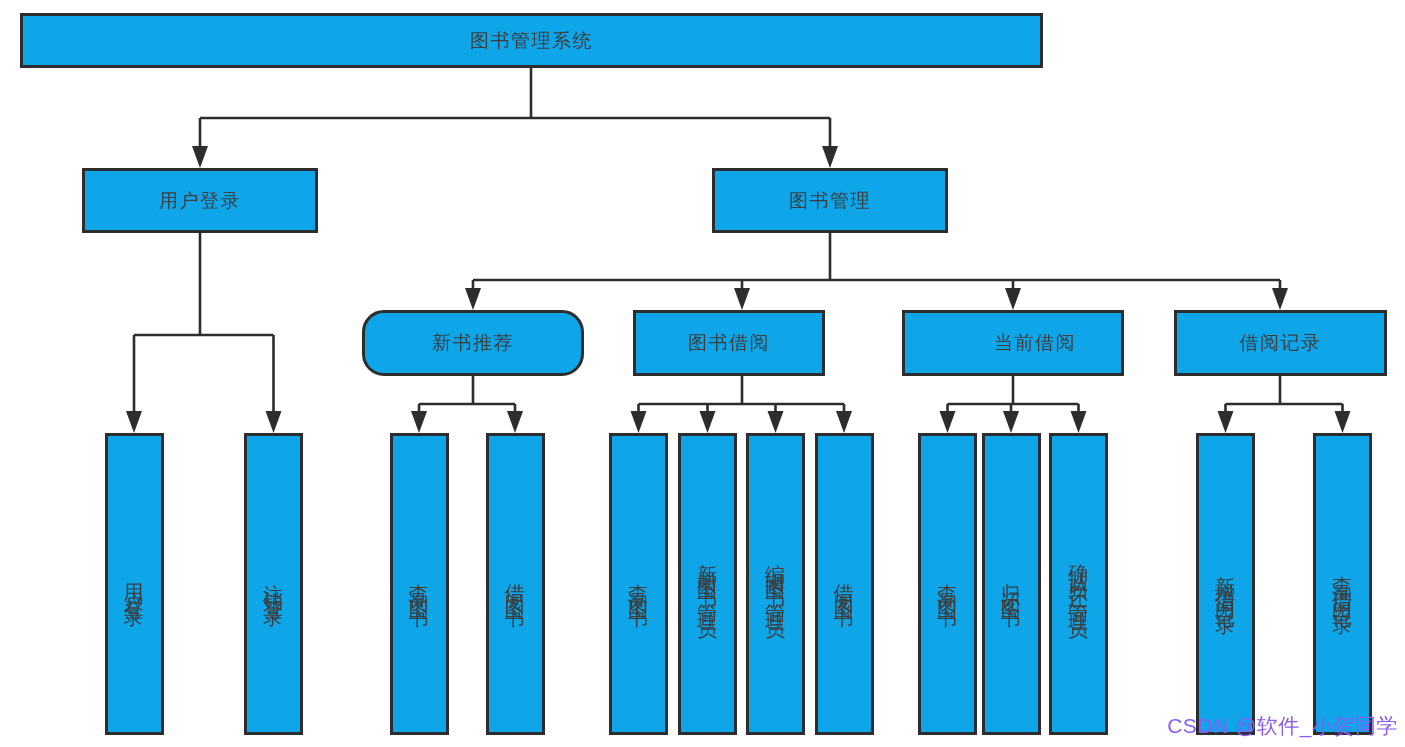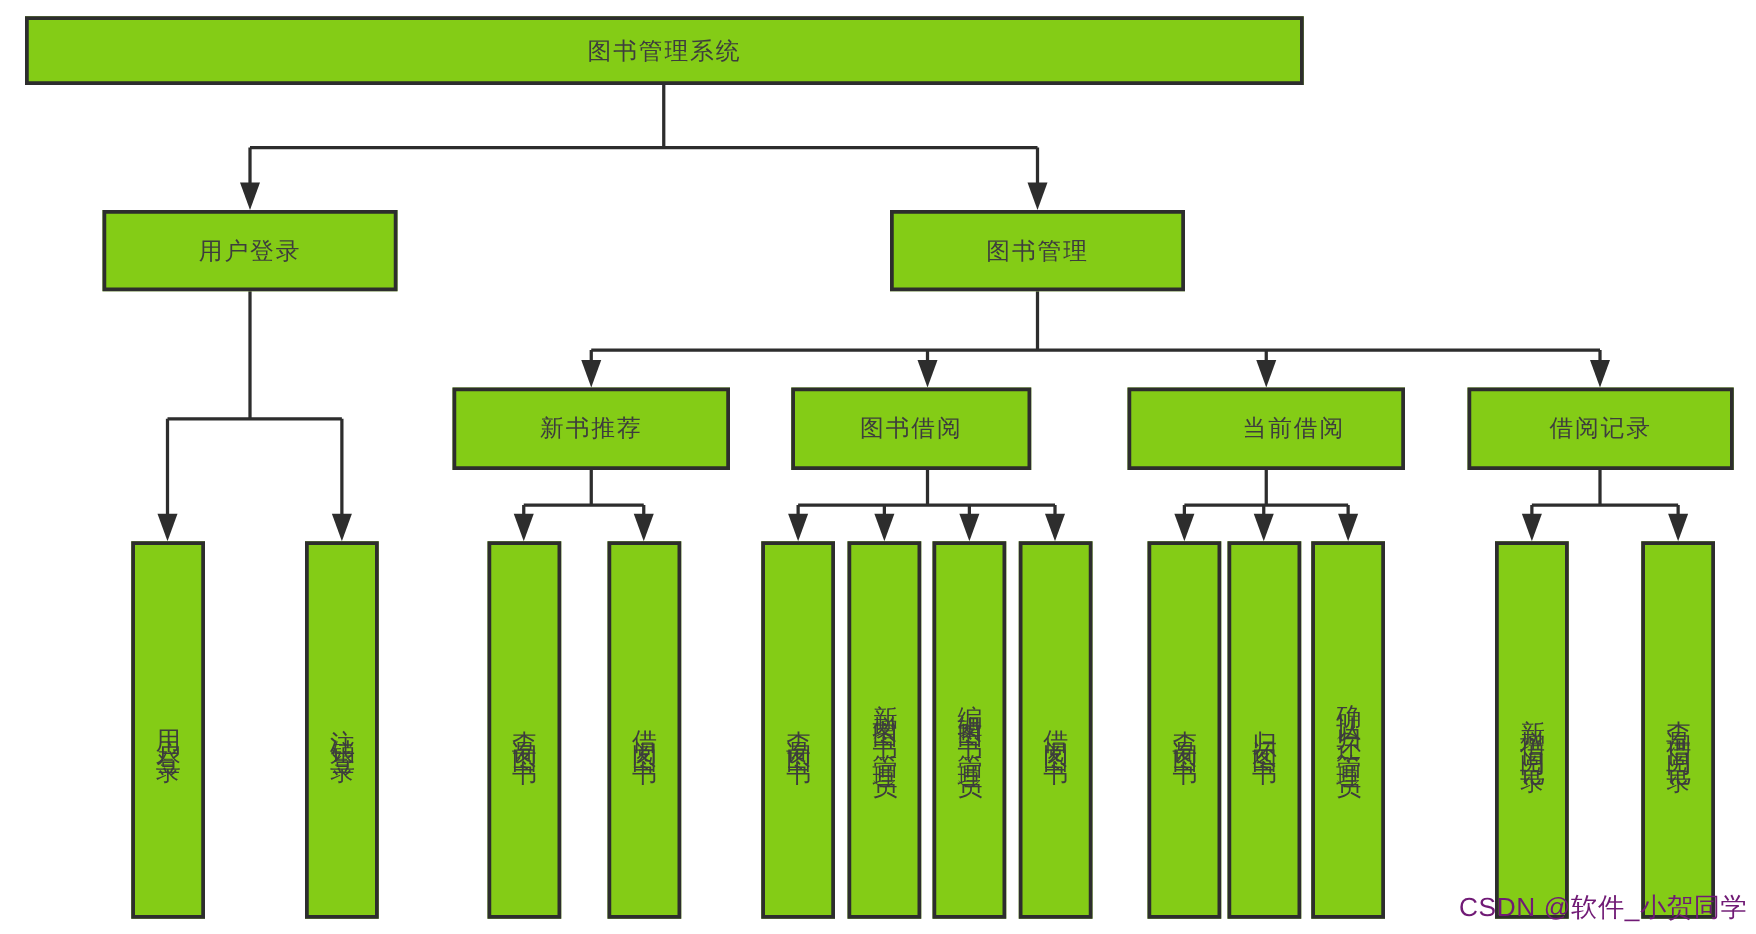--- a/index.html
+++ b/index.html
@@ -26,7 +26,7 @@
     position: absolute;
     box-sizing: border-box;
     border: 3px solid #2d2d2d;
-    background: #84cc16;
+    background: #0ea5e9;
     display: flex;
     align-items: center;
     justify-content: center;

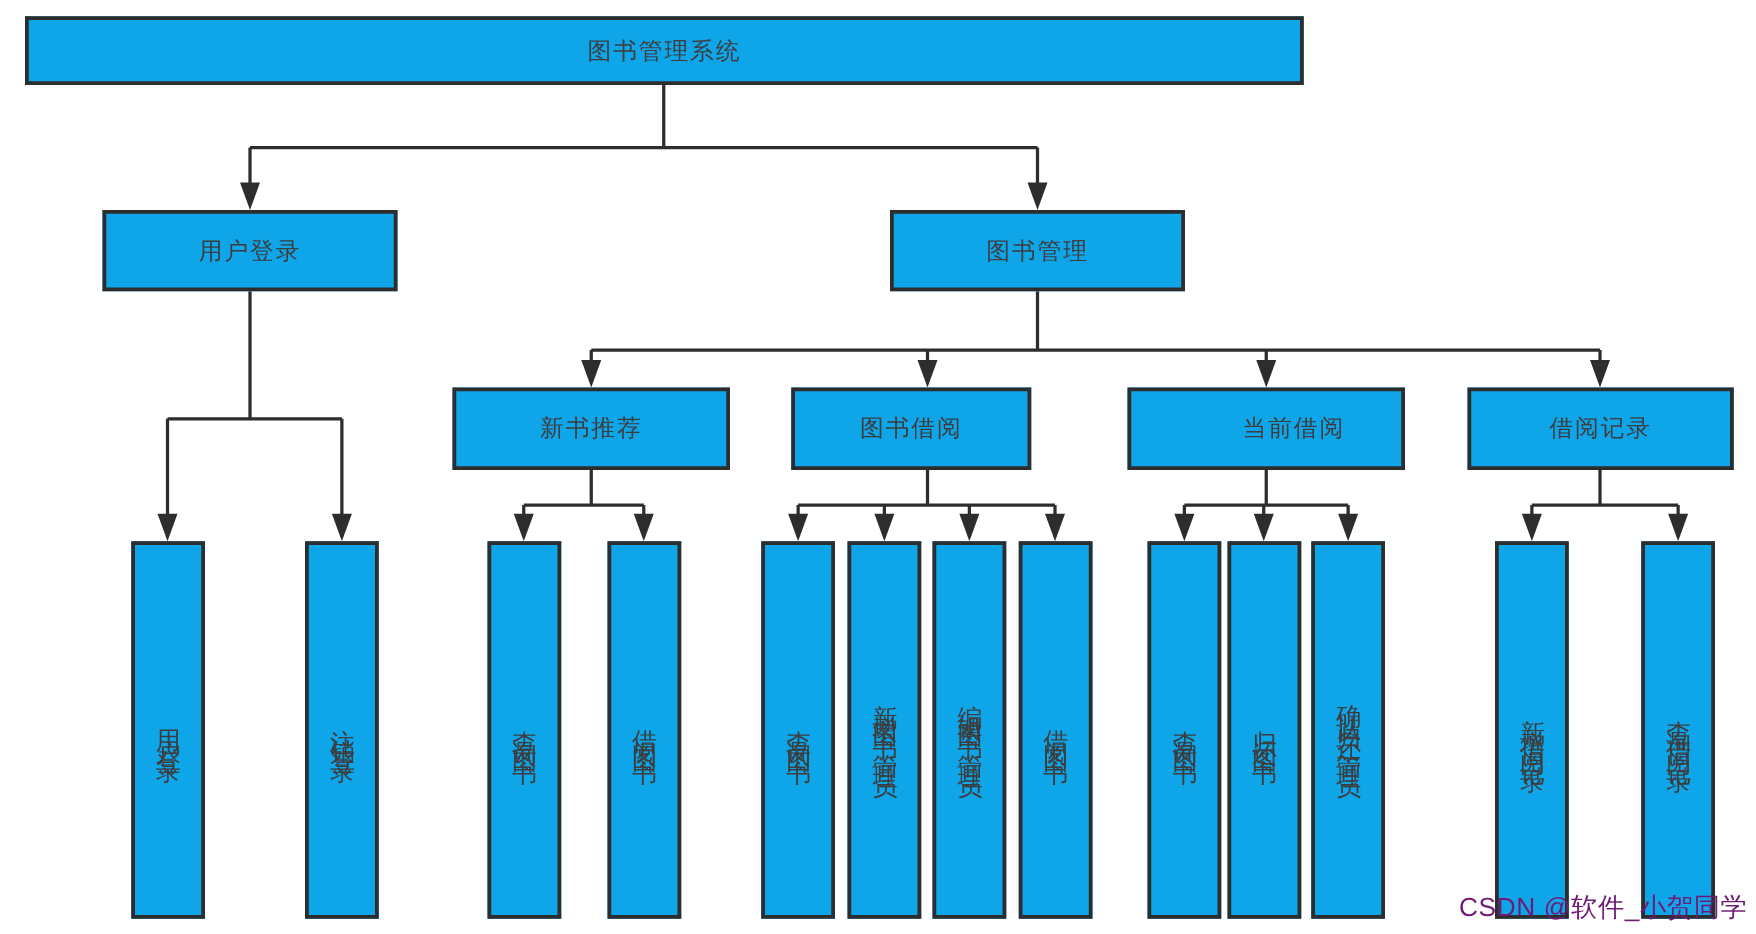--- a/index.html
+++ b/index.html
@@ -116,7 +116,7 @@
     <span class="lbl">图书管理</span>
   </div>
 
-  <div class="node" style="left:362px; top:310px; width:222px; height:66px;">
+  <div class="node" style="left:362px; top:310px; width:222px; height:66px;border-radius:22px;">
     <span class="lbl">新书推荐</span>
   </div>
   <div class="node" style="left:633px; top:310px; width:192px; height:66px;">

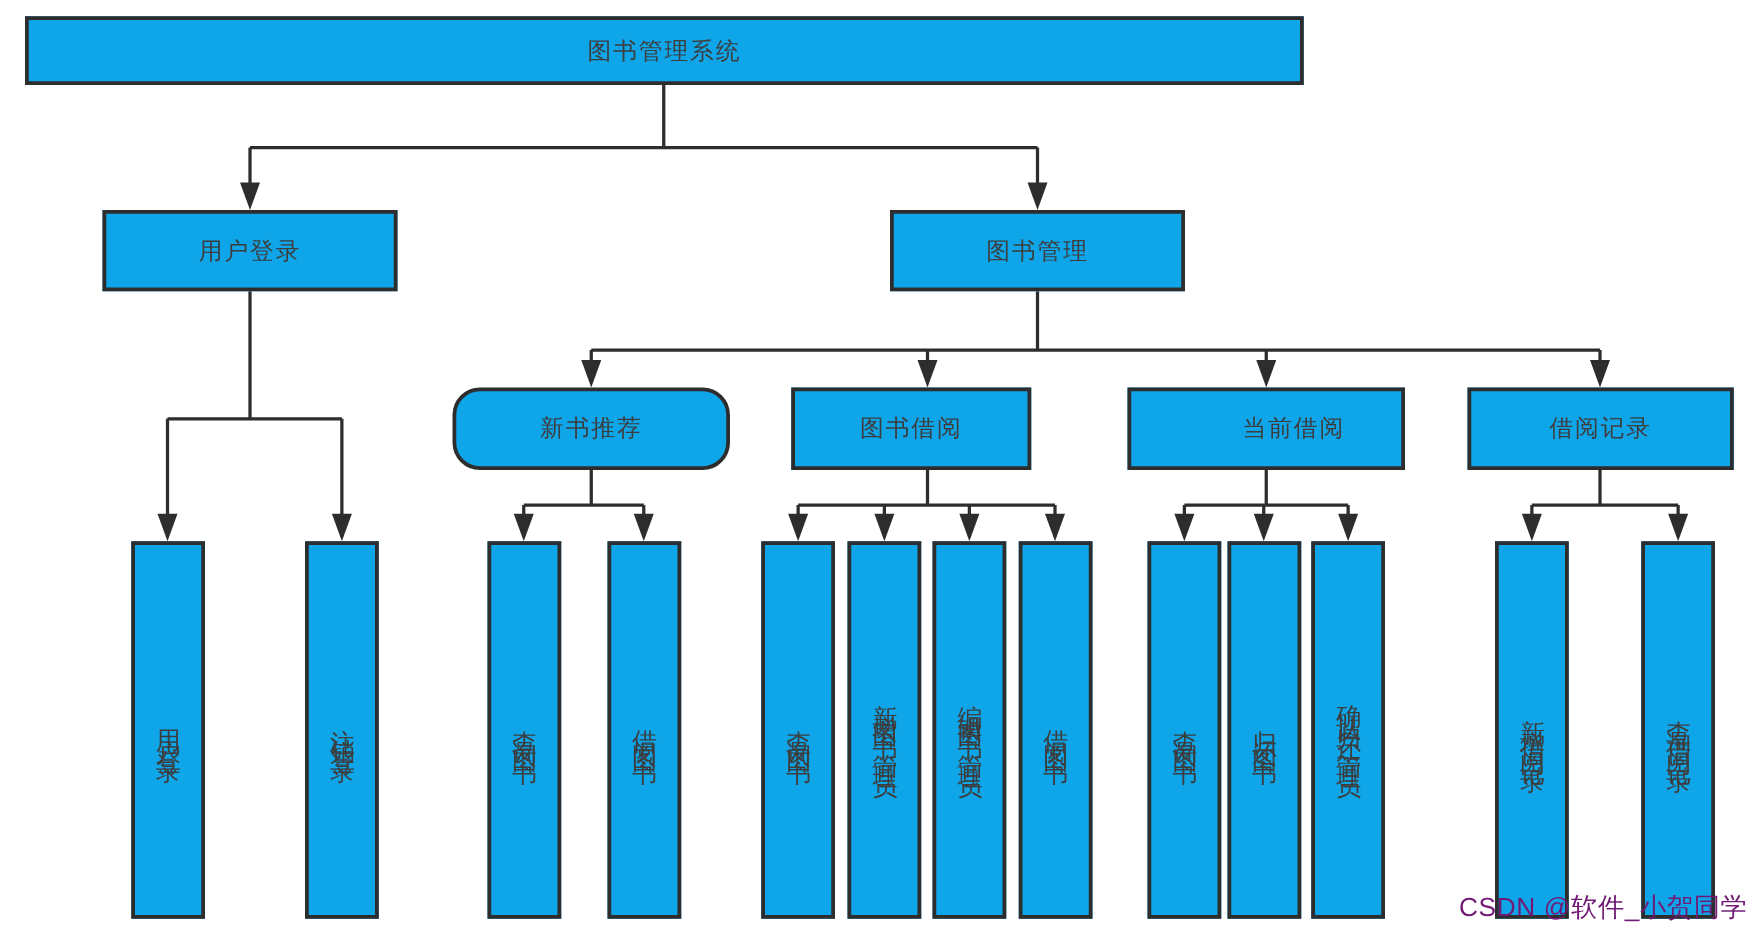--- a/index.html
+++ b/index.html
@@ -51,7 +51,7 @@
     top: 712px;
     font-size: 21px;
     letter-spacing: 0.5px;
-    color: #701a75;
+    color: #8b5cf6;
     white-space: nowrap;
   }
 </style>

